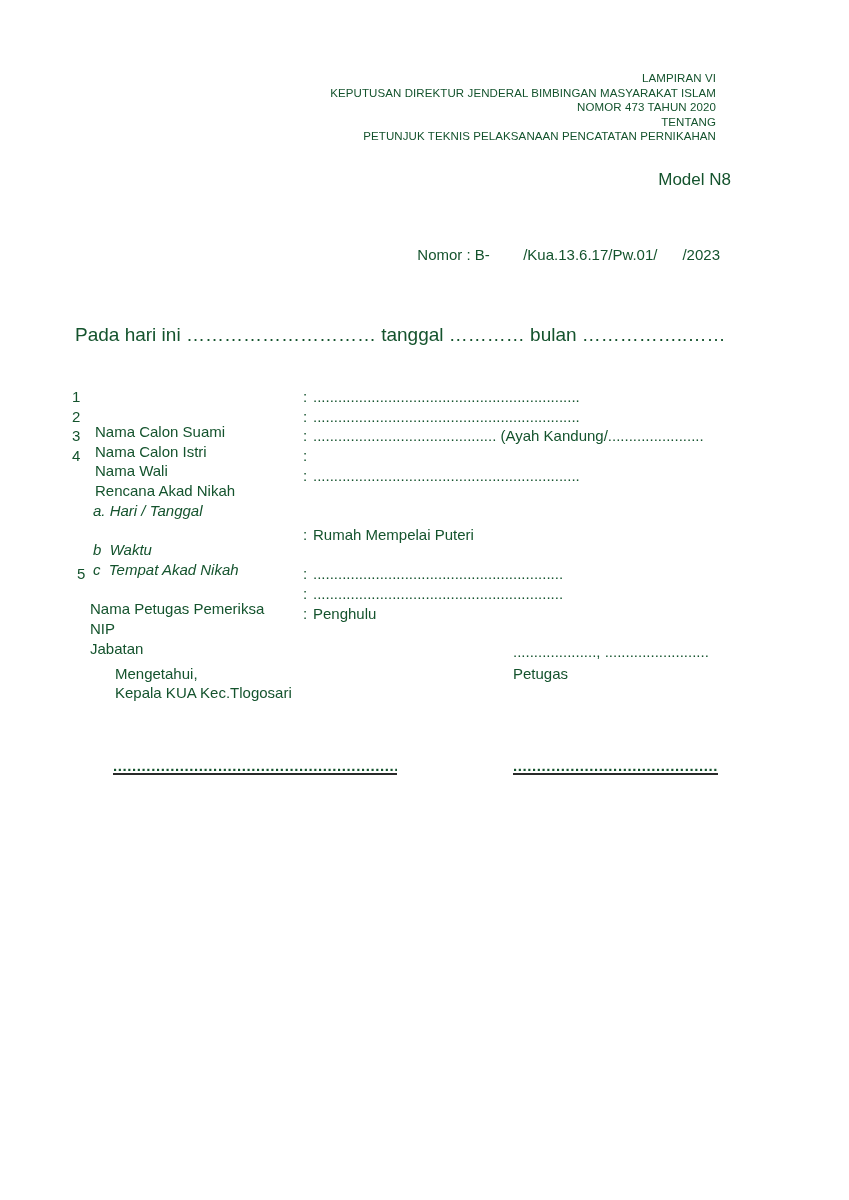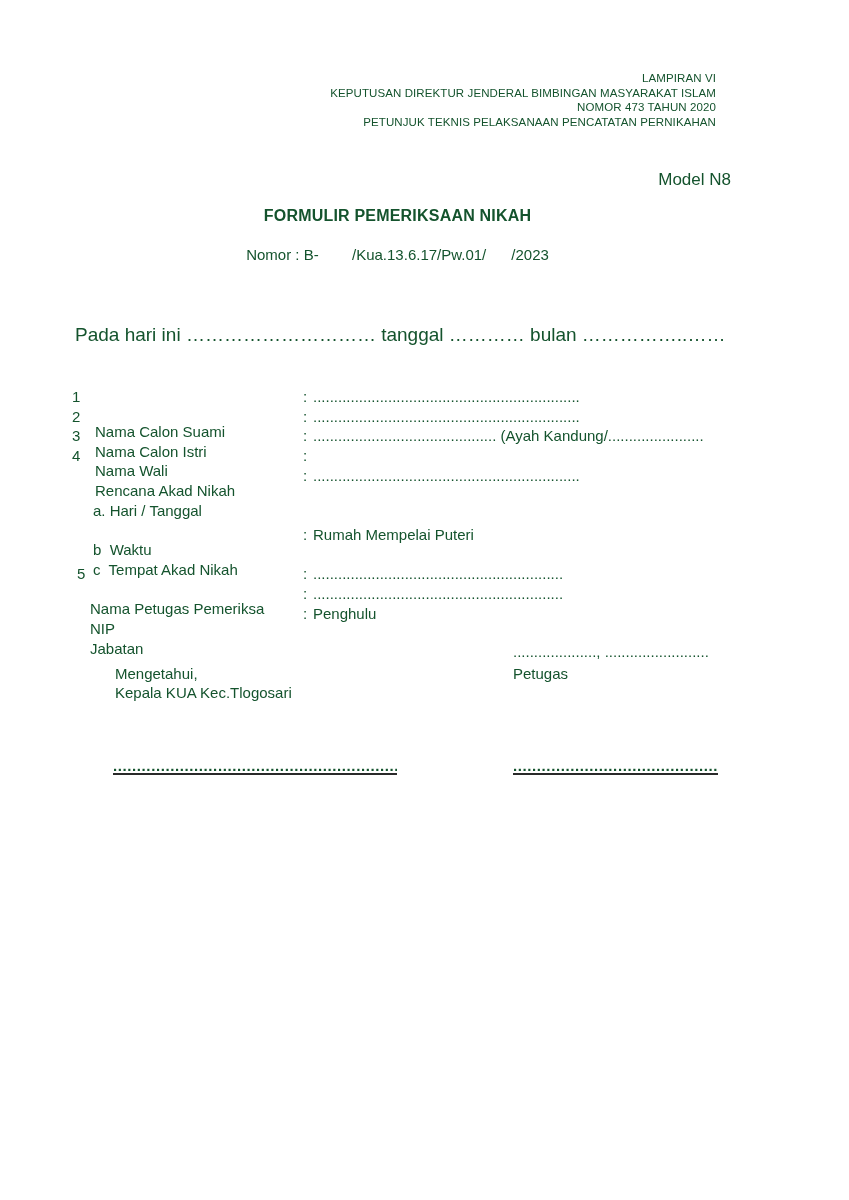--- a/index.html
+++ b/index.html
@@ -68,6 +68,7 @@
     <div>LAMPIRAN VI</div>
     <div>KEPUTUSAN DIREKTUR JENDERAL BIMBINGAN MASYARAKAT ISLAM</div>
     <div>NOMOR 473 TAHUN 2020</div>
+    <div>TENTANG</div>
     <div>PETUNJUK TEKNIS PELAKSANAAN PENCATATAN PERNIKAHAN</div>
   </div>
 

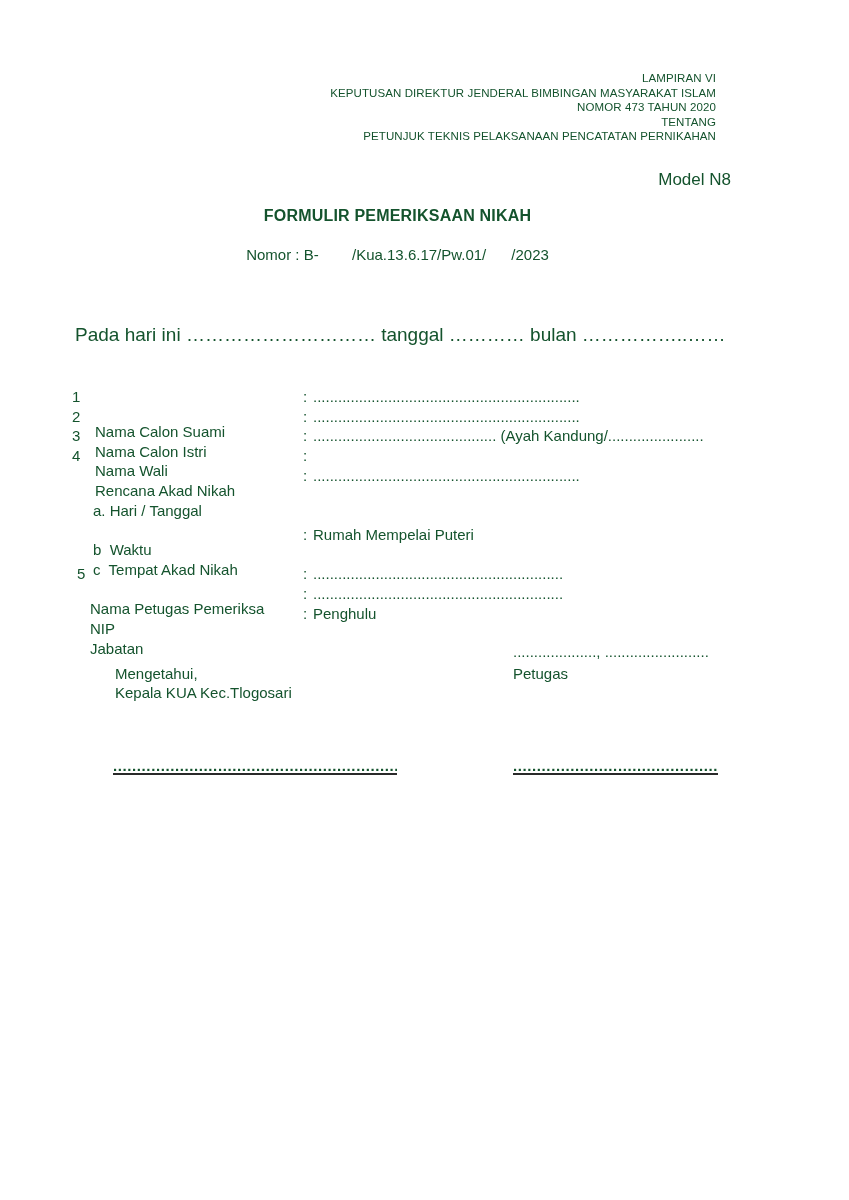--- a/index.html
+++ b/index.html
@@ -74,7 +74,6 @@
 
   <div class="model">Model N8</div>
 
-  <div class="doc-title">FORMULIR PEMERIKSAAN NIKAH</div>
 
   <div class="nomor">Nomor : B-        /Kua.13.6.17/Pw.01/      /2023</div>
 

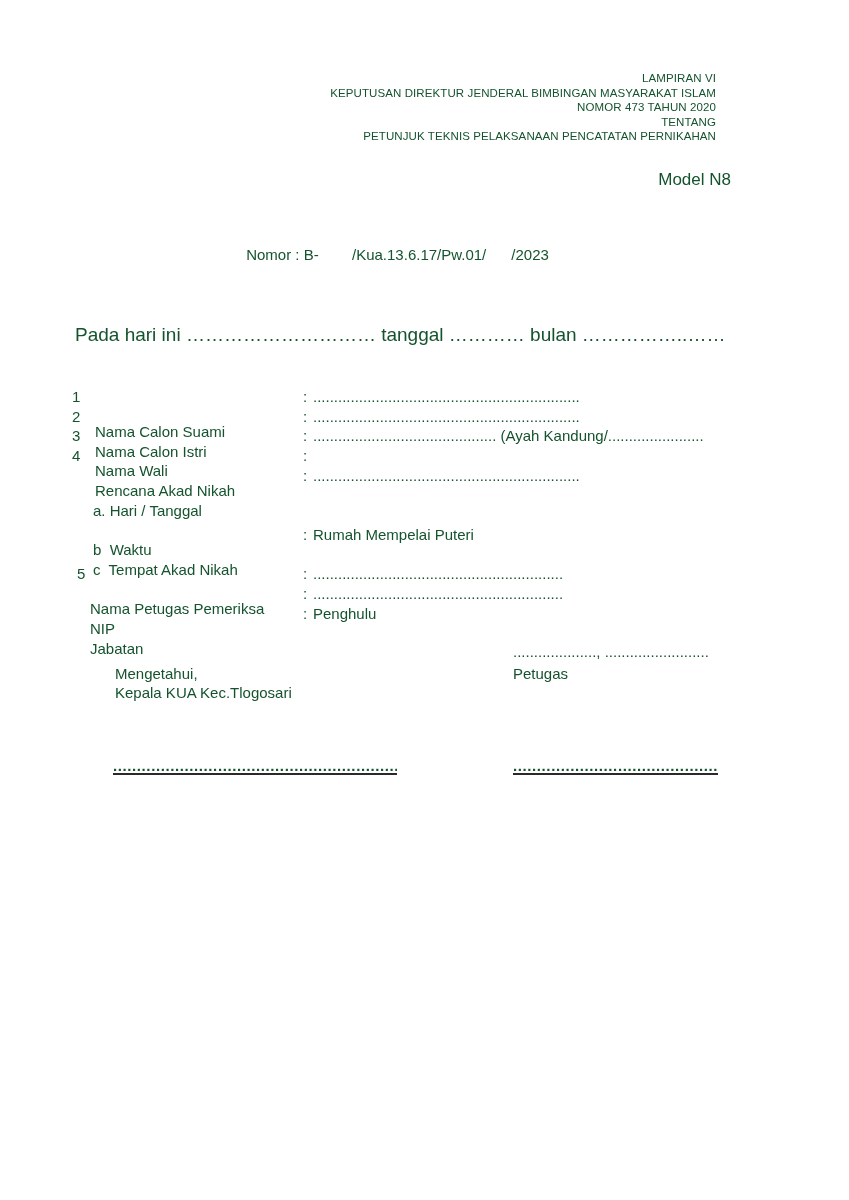--- a/index.html
+++ b/index.html
@@ -29,7 +29,7 @@
   }
   .nomor {
     position:absolute; top:246px; left:75px; width:645px;
-    text-align:center; font-size:15px; white-space:pre;
+    text-align:right; font-size:15px; white-space:pre;
   }
   .intro {
     position:absolute; top:286px; left:75px;

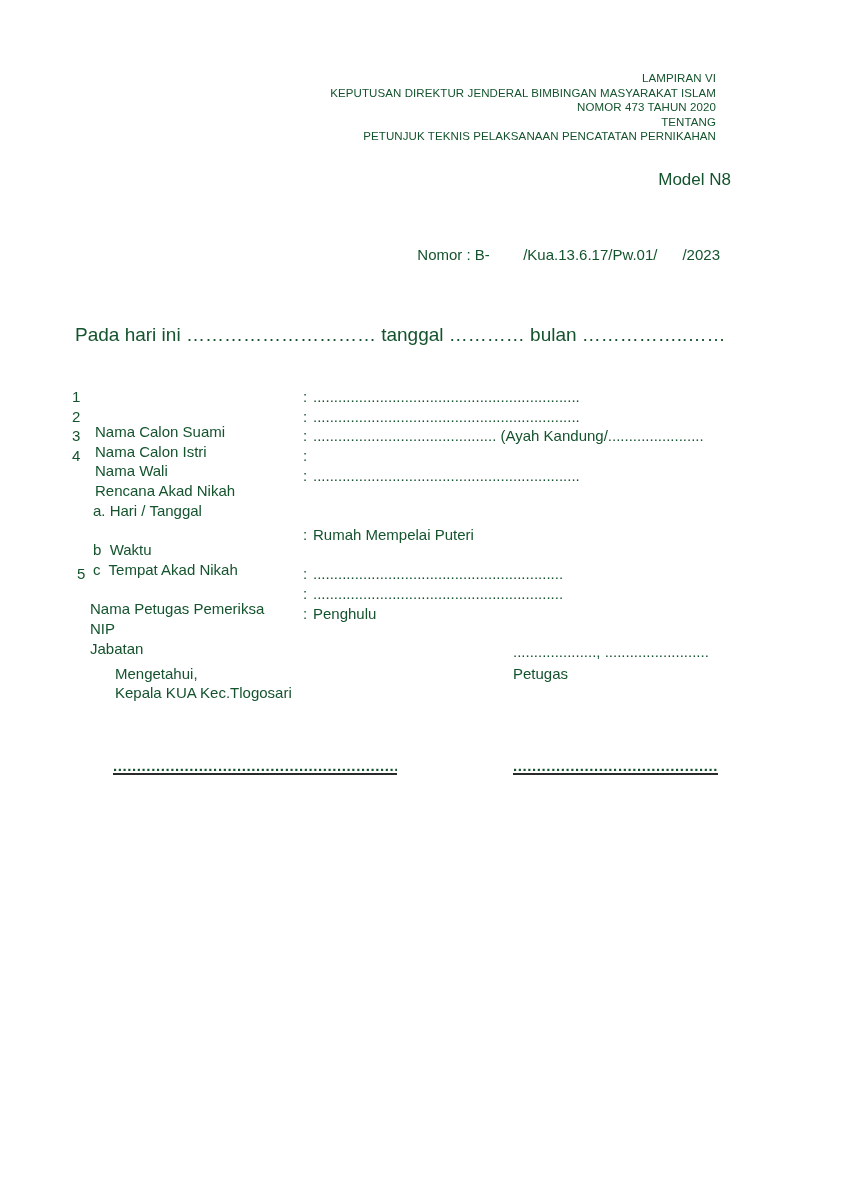--- a/index.html
+++ b/index.html
@@ -41,7 +41,7 @@
   .f-label { position:absolute; left:95px;  white-space:pre;margin-top:35px; }
   .f-colon { position:absolute; left:303px; }
   .f-value { position:absolute; left:313px; white-space:pre; }
-  .frow.sub  .f-label { left:93px; }
+  .frow.sub  .f-label { left:93px;font-style:italic; }
   .frow.five .f-num   { left:77px; }
   .frow.five .f-label { left:90px; }
   .frow.cont .f-label { left:90px; }

